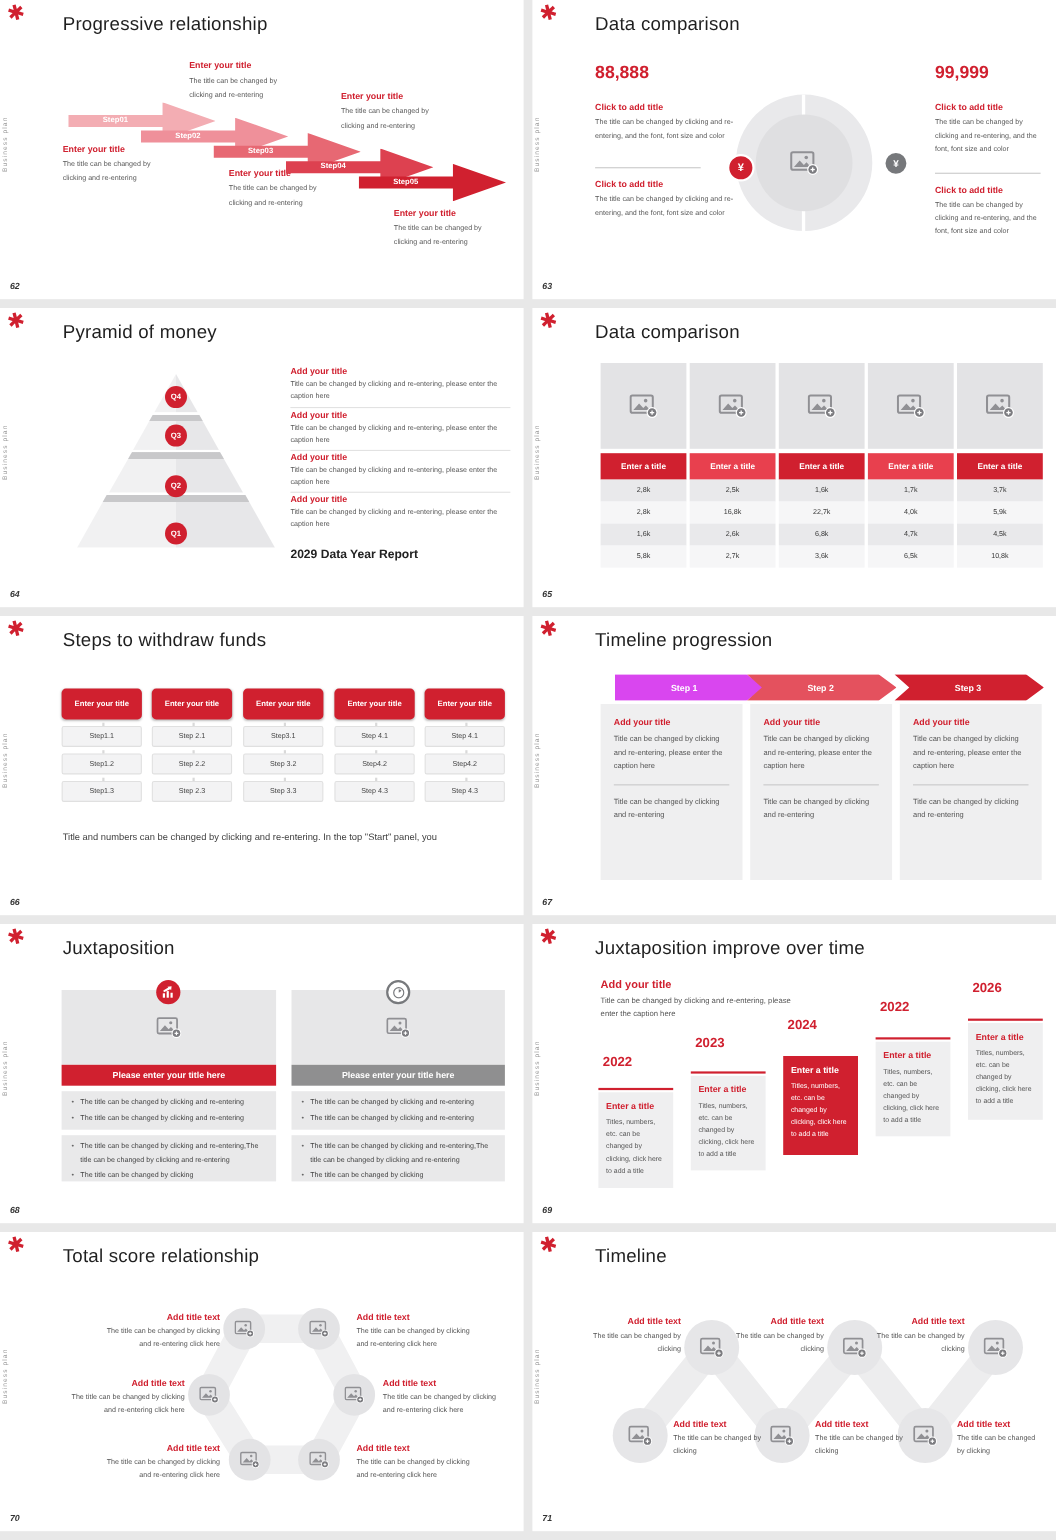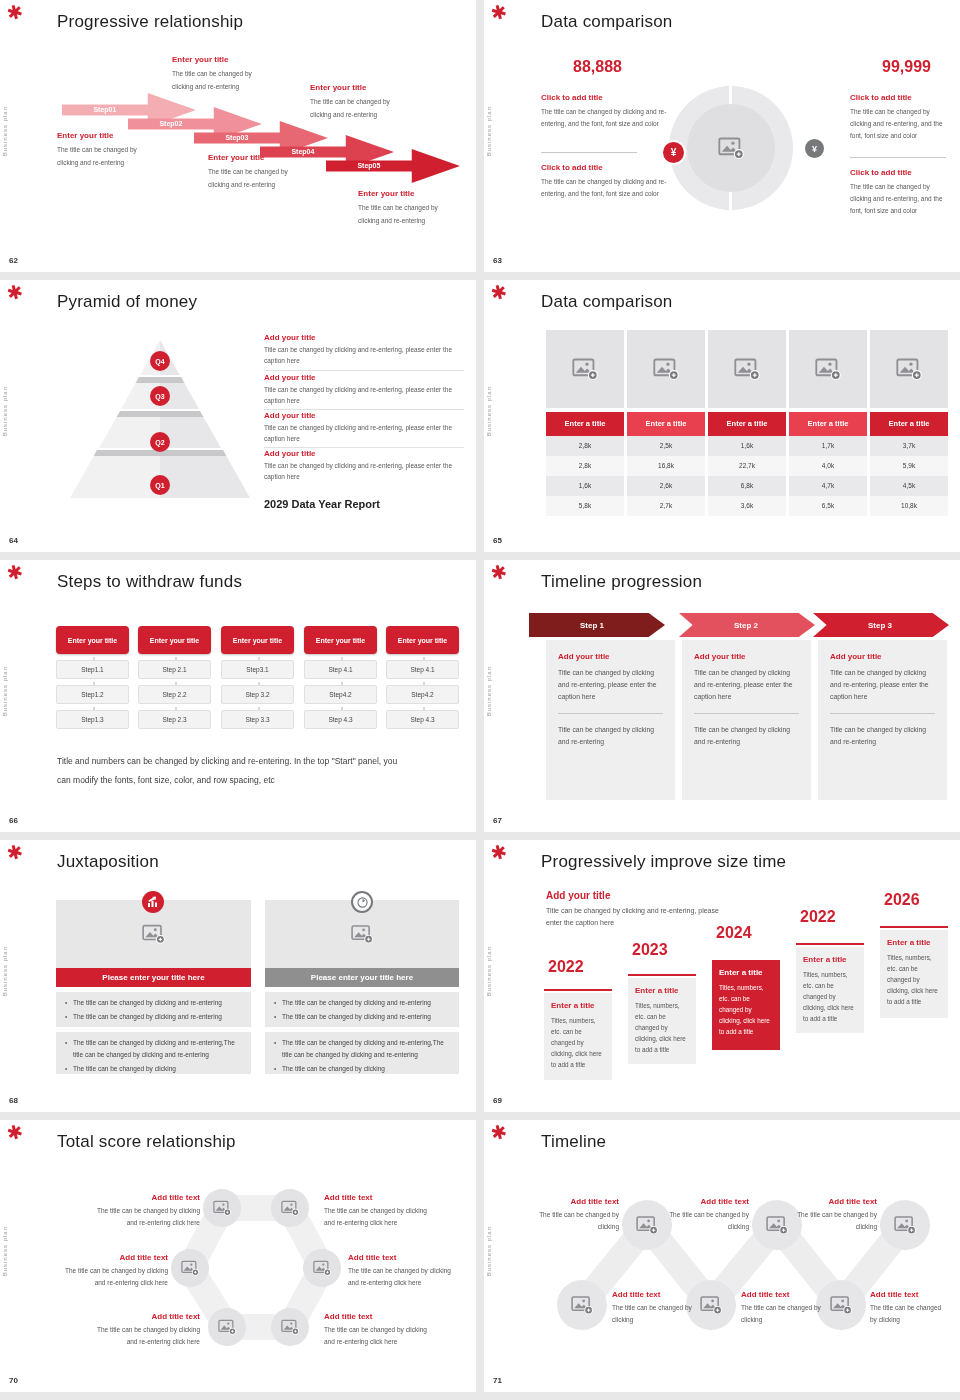--- a/index.html
+++ b/index.html
@@ -19,7 +19,7 @@
   .arr span{position:absolute;left:0;top:34%;width:64%;height:32%;display:flex;align-items:center;justify-content:center;
        color:#fff;font-size:7px;font-weight:bold;}
   
-  .big-num{font-size:16px;font-weight:bold;color:#d0202f;margin-left:32px;}
+  .big-num{font-size:16px;font-weight:bold;color:#d0202f;}
   .s63-item-t{font-size:8px;font-weight:bold;color:#d0202f;margin-bottom:4px;}
   .s63-item-b{font-size:6.5px;line-height:12px;color:#595959;}
   .hr{position:absolute;height:1px;background:#c9c9c9;}

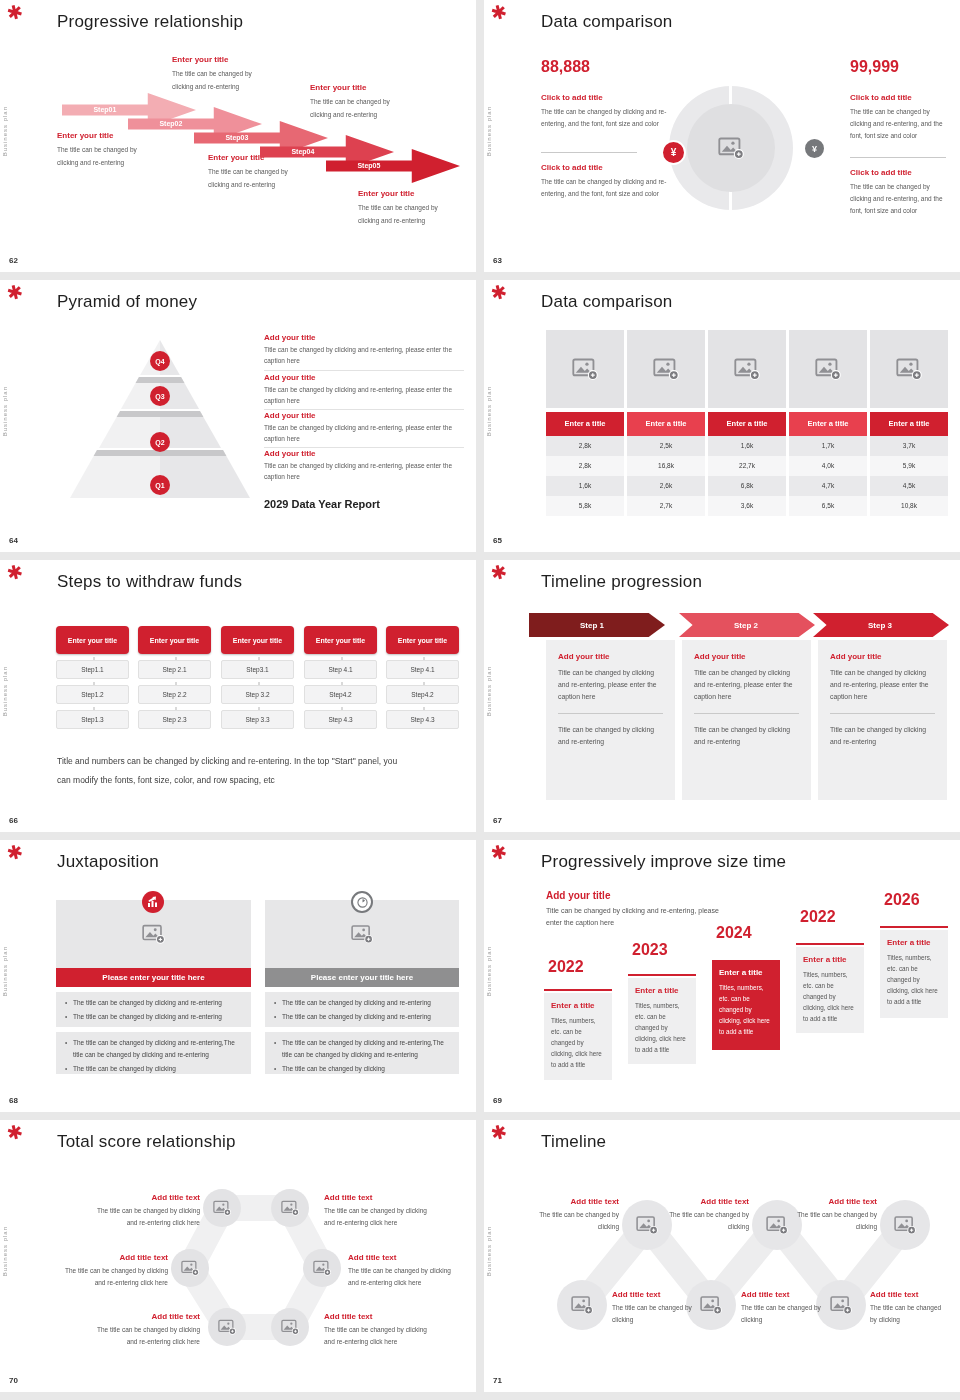--- a/index.html
+++ b/index.html
@@ -9,7 +9,7 @@
   .abs{position:absolute;}
   .logo{position:absolute;left:7px;top:2px;font-size:19px;color:#d0202f;transform:rotate(-14deg);line-height:22px;}
   .side{position:absolute;left:2px;top:106px;font-size:6px;color:#9a9a9a;writing-mode:vertical-rl;transform:rotate(180deg);letter-spacing:1px;}
-  .pagenum{position:absolute;left:9px;bottom:7px;font-size:8px;font-weight:bold;color:#333;}
+  .pagenum{position:absolute;left:9px;bottom:7px;font-size:8px;font-weight:bold;color:#333;font-style:italic;}
   .stitle{position:absolute;left:57px;top:12px;font-size:17px;color:#1f1f1f;letter-spacing:.2px;}
   .cap .cap-t{font-size:8px;font-weight:bold;color:#d0202f;margin-bottom:3px;}
   .cap .cap-b{font-size:6.5px;line-height:13px;color:#595959;}

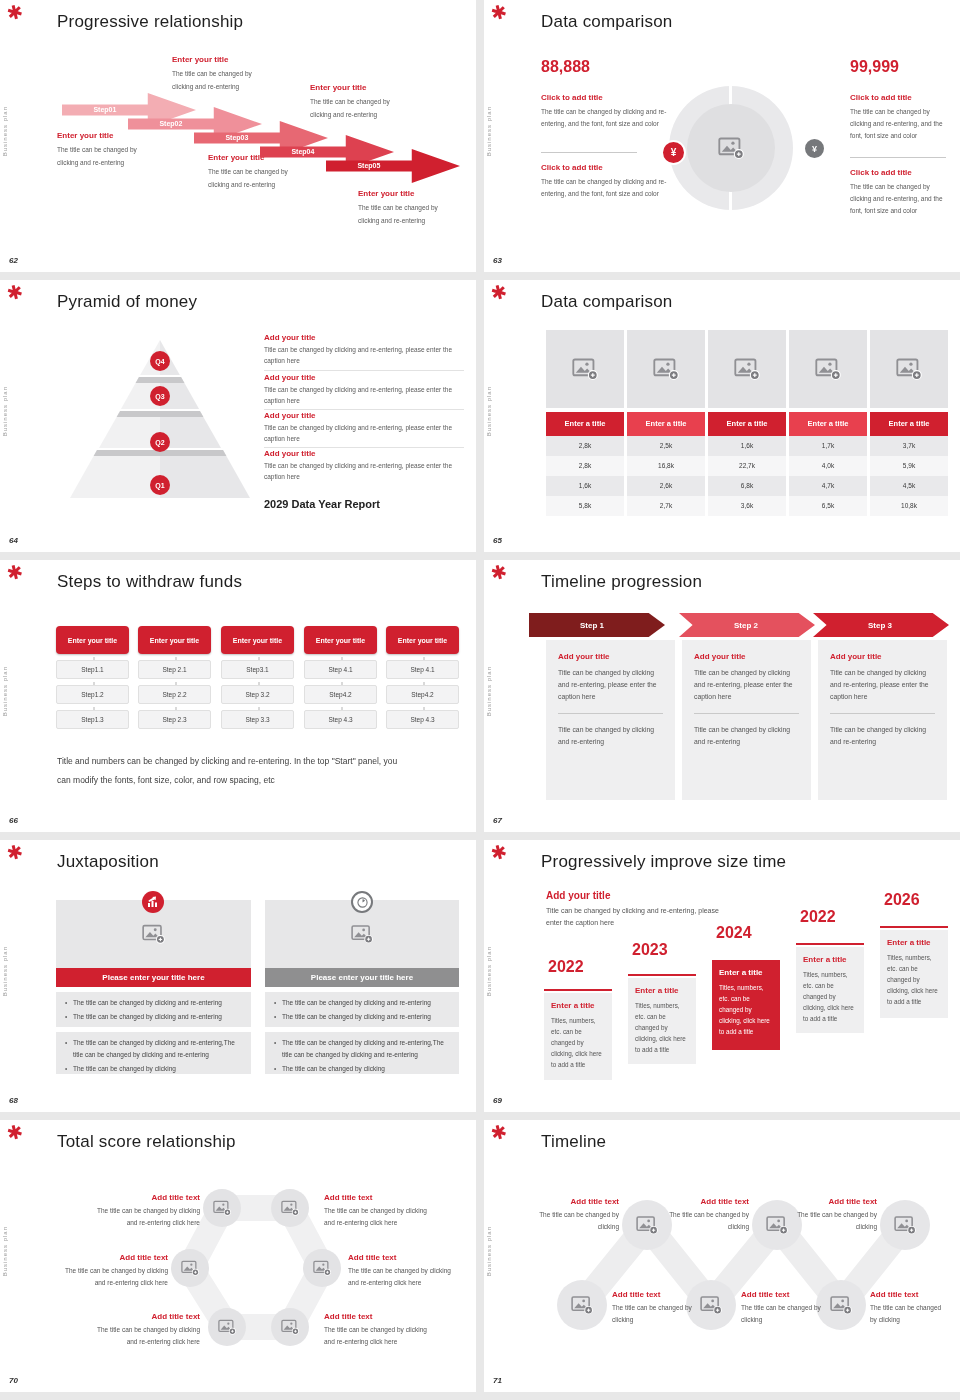--- a/index.html
+++ b/index.html
@@ -338,7 +338,7 @@
   <div class="stitle">Timeline progression</div>
   <div class="pagenum">67</div>
 
-  <div class="ban ban-first" style="left:45px;background:#7f1d1d">Step 1</div>
+  <div class="ban ban-first" style="left:75px;background:#d946ef">Step 1</div>
   <div class="ban ban-next" style="left:195px;background:#e4515e">Step 2</div>
   <div class="ban ban-next" style="left:329px;background:#d0202f">Step 3</div>
 

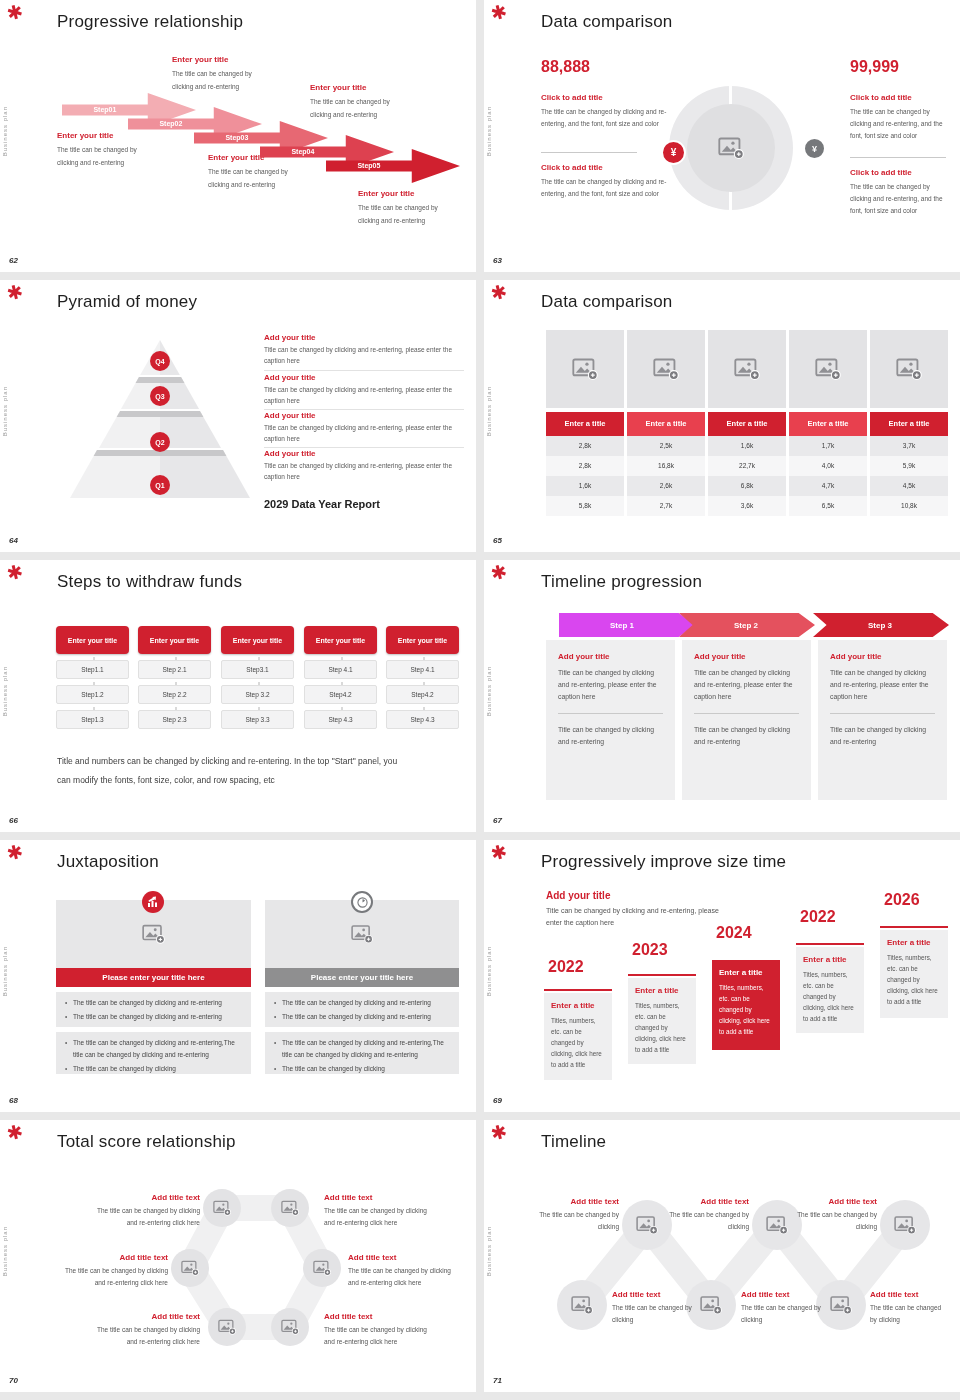--- a/index.html
+++ b/index.html
@@ -328,7 +328,6 @@
 
   <div class="note66">
     <div>Title and numbers can be changed by clicking and re-entering. In the top "Start" panel, you</div>
-    <div>can modify the fonts, font size, color, and row spacing, etc</div>
   </div>
 </section>
 

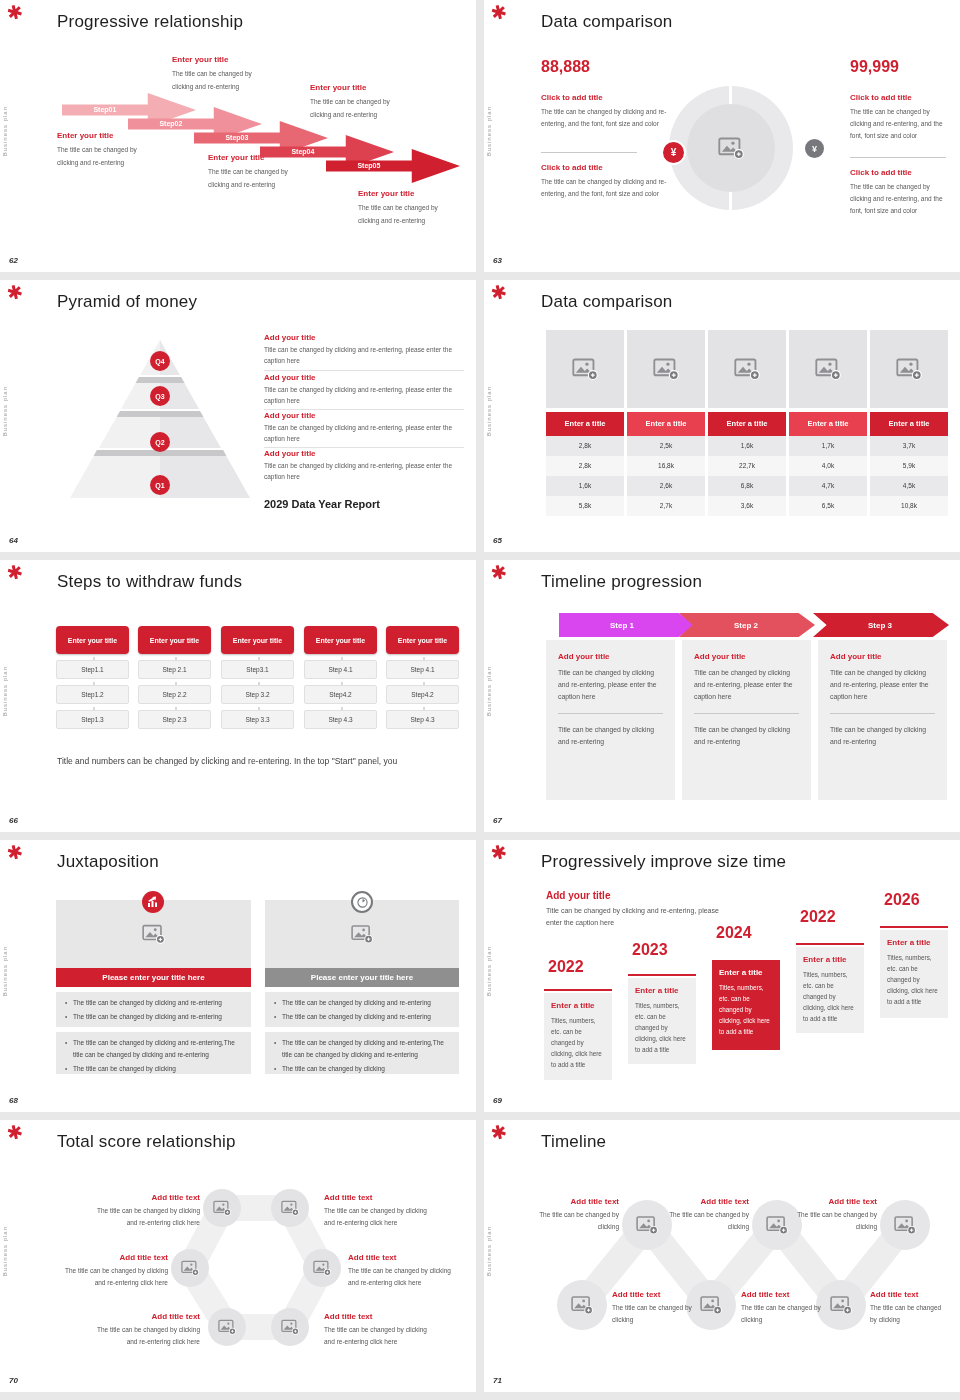--- a/index.html
+++ b/index.html
@@ -451,7 +451,7 @@
 <section class="slide" style="left:484px;top:840px">
   <div class="logo">✱</div>
   <div class="side">Business plan</div>
-  <div class="stitle">Progressively improve size time</div>
+  <div class="stitle">Juxtaposition improve over time</div>
   <div class="pagenum">69</div>
 
   <div class="abs" style="left:62px;top:50px;width:180px">

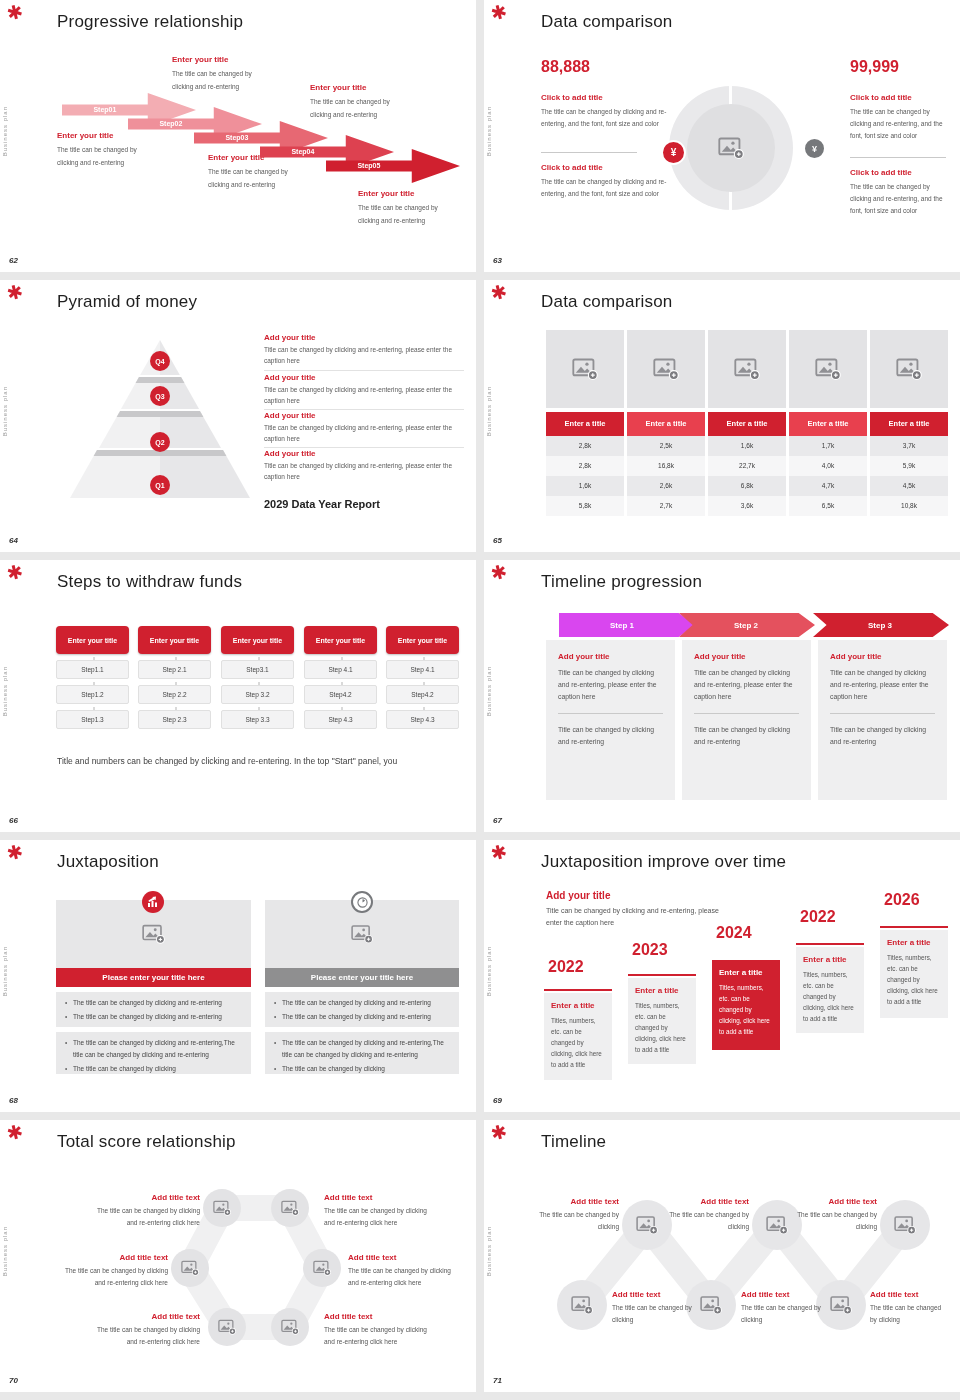--- a/index.html
+++ b/index.html
@@ -59,7 +59,7 @@
   .bul .tx{flex:1;}
   .iconcirc{position:absolute;border-radius:50%;display:flex;align-items:center;justify-content:center;}
   
-  .yr{position:absolute;font-size:16px;font-weight:bold;color:#d0202f;}
+  .yr{position:absolute;font-size:12px;font-weight:bold;color:#d0202f;}
   .yline{position:absolute;width:68px;height:2px;background:#d0202f;}
   .ybox{position:absolute;width:68px;background:#efeff0;box-sizing:border-box;padding:8px 7px;}
   .ybox .t{font-size:8px;font-weight:bold;color:#d0202f;margin-bottom:5px;}

